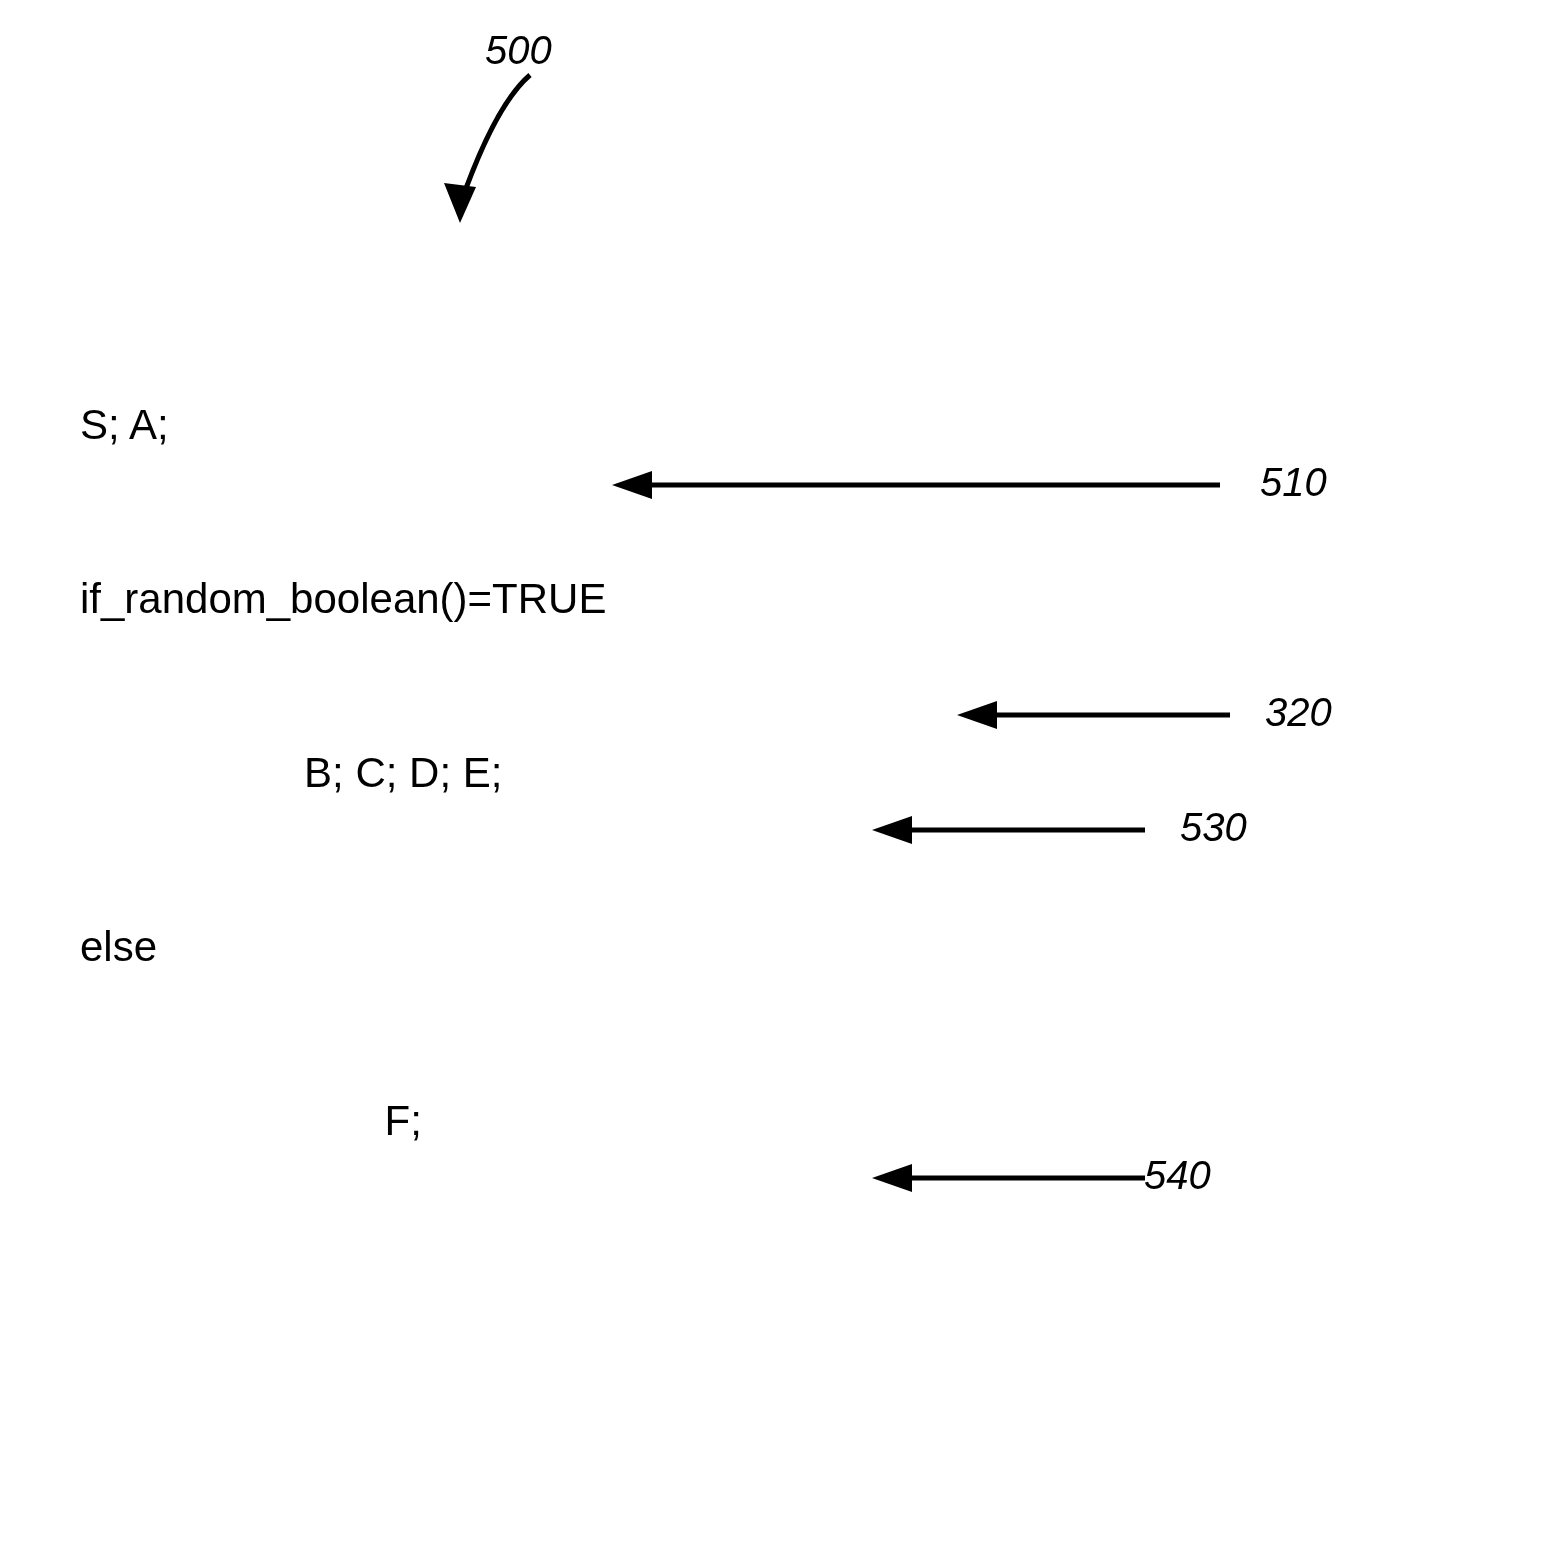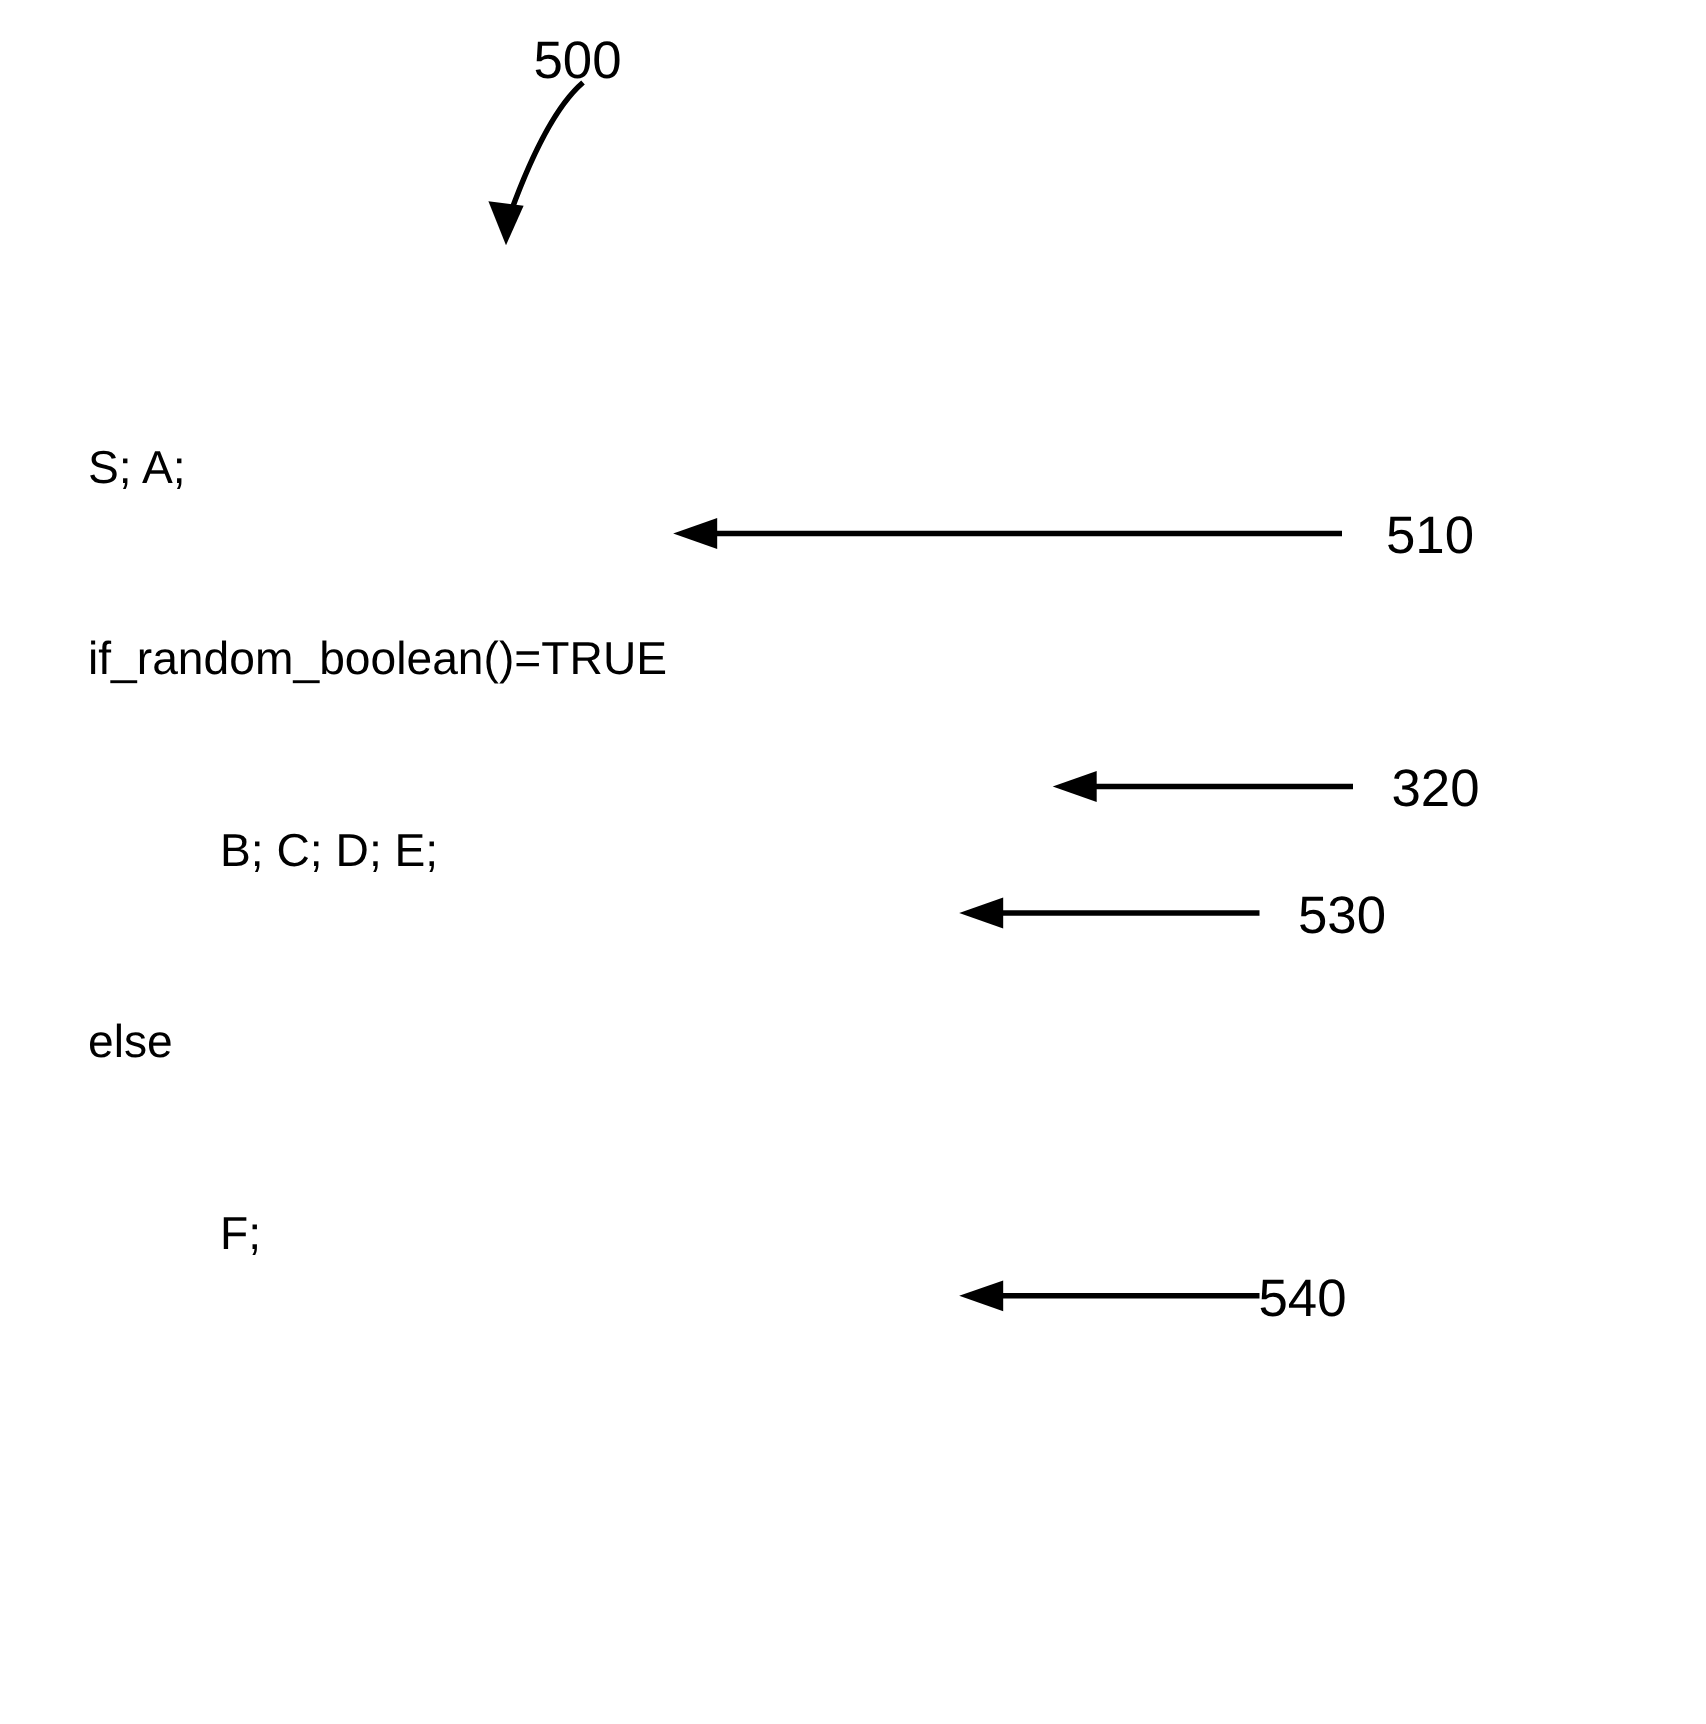--- a/index.html
+++ b/index.html
@@ -16,9 +16,10 @@
     }
     .reference-label {
       position: absolute;
-      font-size: 48px;
+      font-size: 40px;
       font-weight: normal;
       color: #000;
+      font-style: italic;
     }
     .arrow-svg {
       position: absolute;

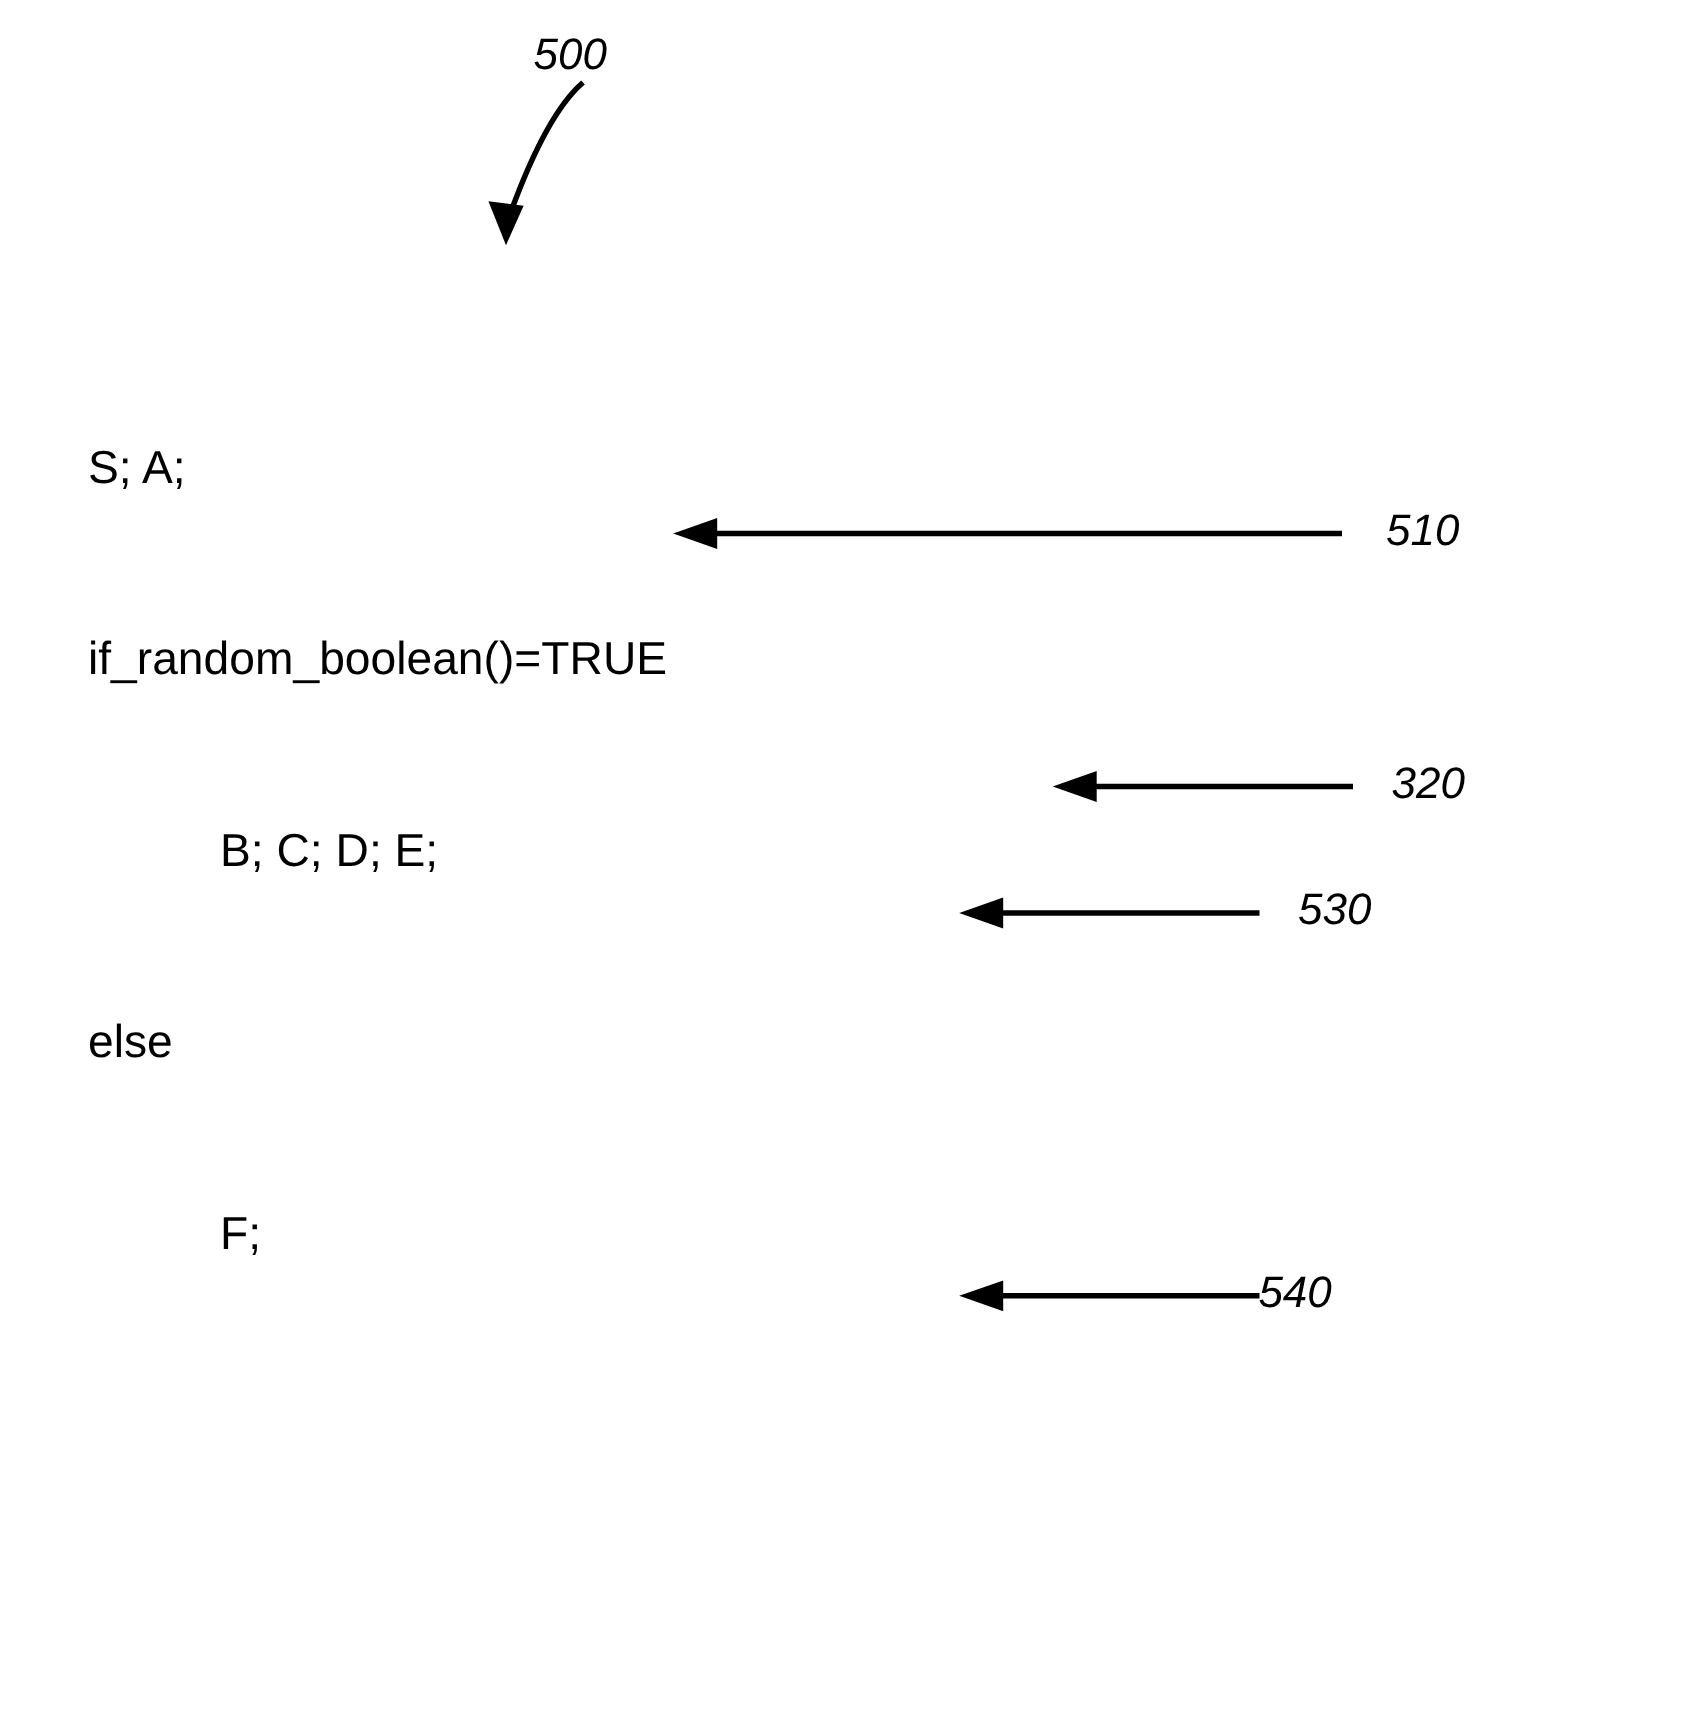--- a/index.html
+++ b/index.html
@@ -38,7 +38,7 @@
       position: relative;
     }
     .indent-1 { padding-left: 0px; }
-    .indent-2 { padding-left: 120px; }
+    .indent-2 { padding-left: 120px; text-align: center; }
   </style>
 </head>
 <body>

